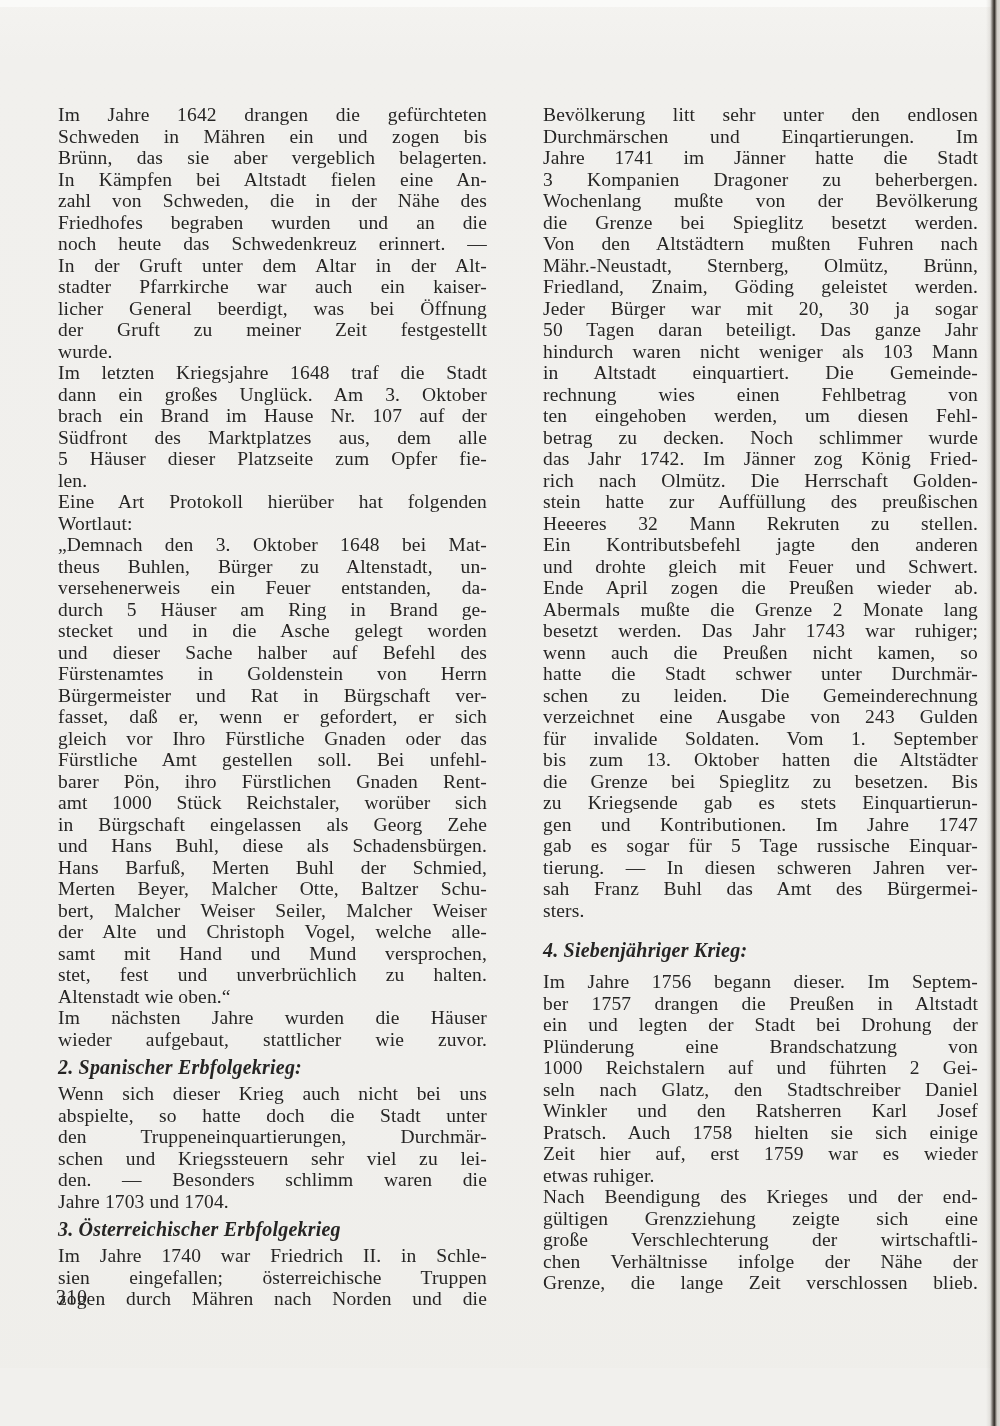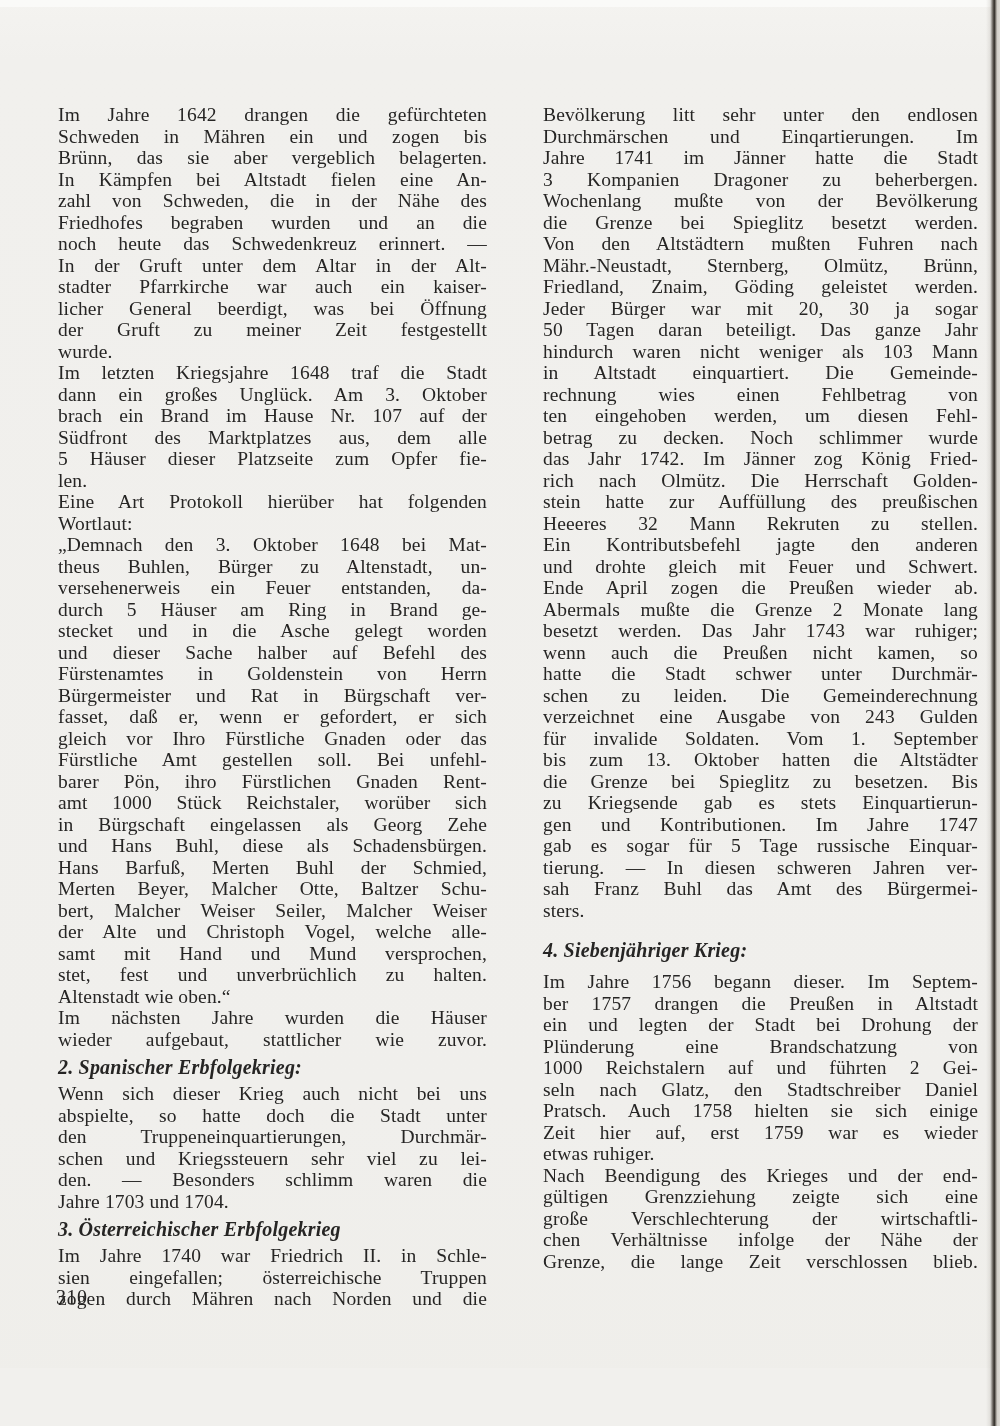--- a/index.html
+++ b/index.html
@@ -212,6 +212,7 @@
         <div class="line">Plünderung eine Brandschatzung von</div>
         <div class="line">1000 Reichstalern auf und führten 2 Gei-</div>
         <div class="line">seln nach Glatz, den Stadtschreiber Daniel</div>
+        <div class="line">Winkler und den Ratsherren Karl Josef</div>
         <div class="line">Pratsch. Auch 1758 hielten sie sich einige</div>
         <div class="line">Zeit hier auf, erst 1759 war es wieder</div>
         <div class="line line-last">etwas ruhiger.</div>

